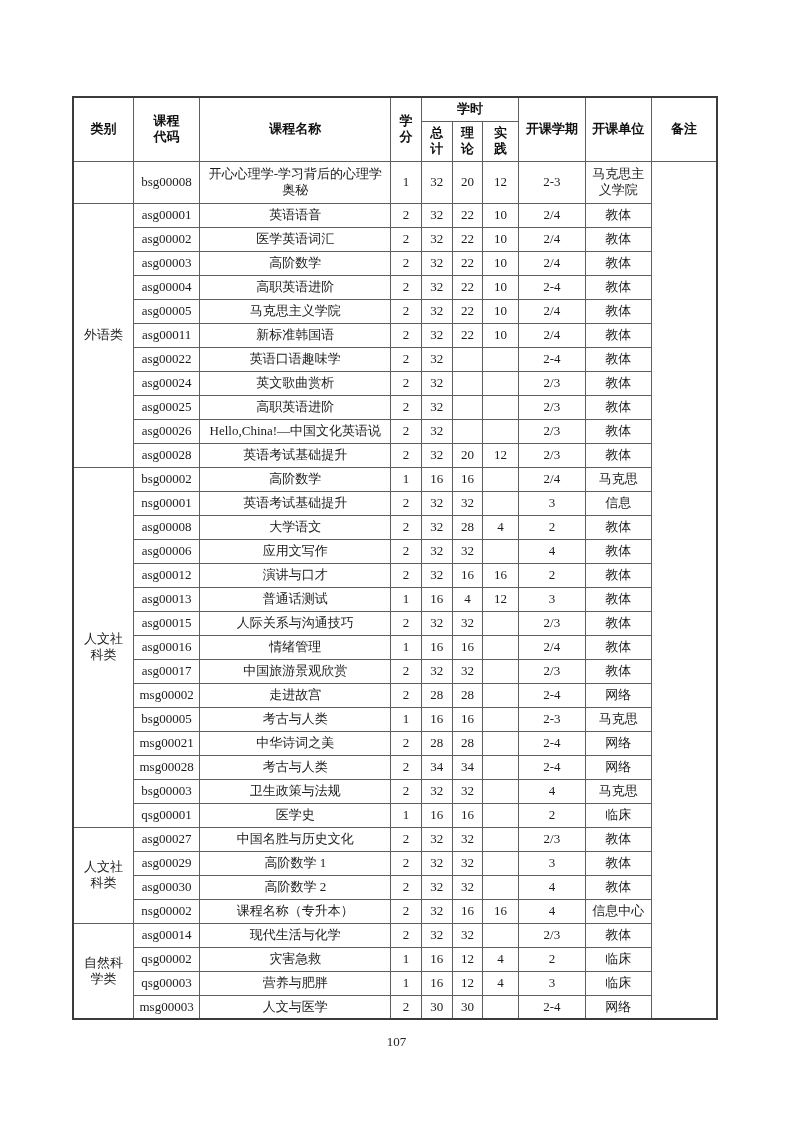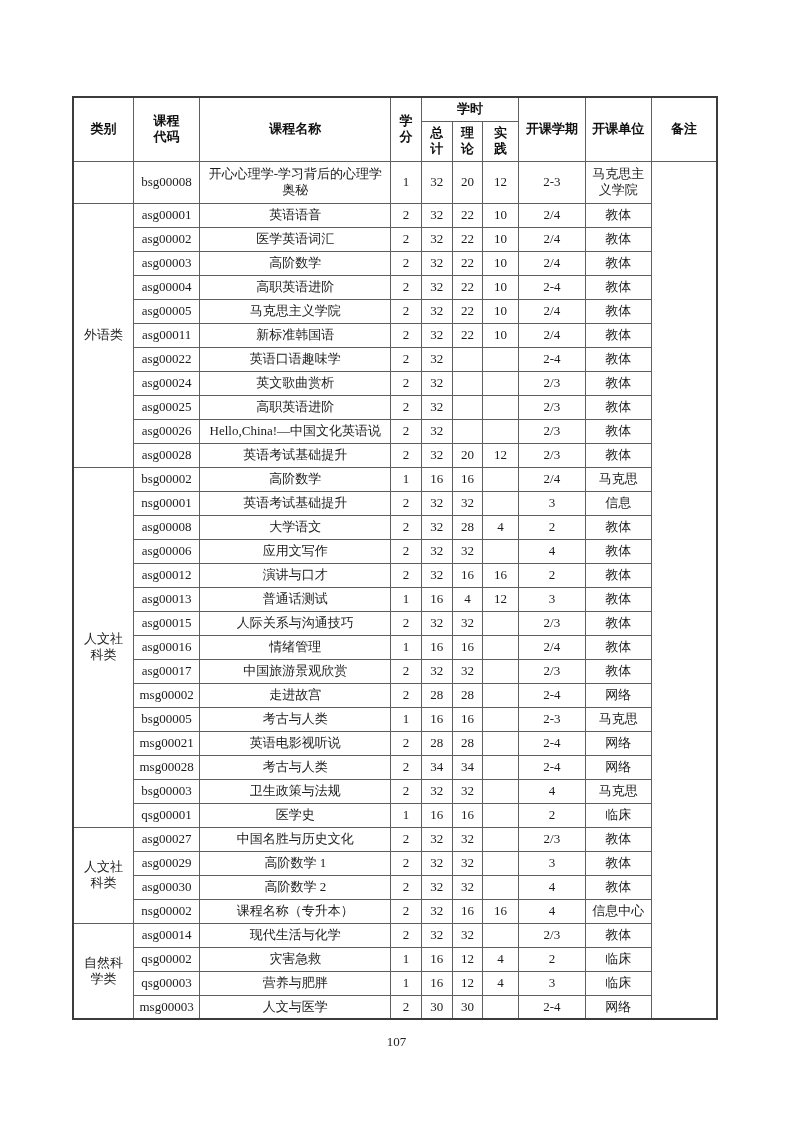--- a/index.html
+++ b/index.html
@@ -329,7 +329,7 @@
         </tr>
         <tr>
           <td>msg00021</td>
-          <td class="name-cell">英语电影视听说</td>
+          <td class="name-cell">中华诗词之美</td>
           <td>2</td>
           <td>28</td>
           <td>28</td>

